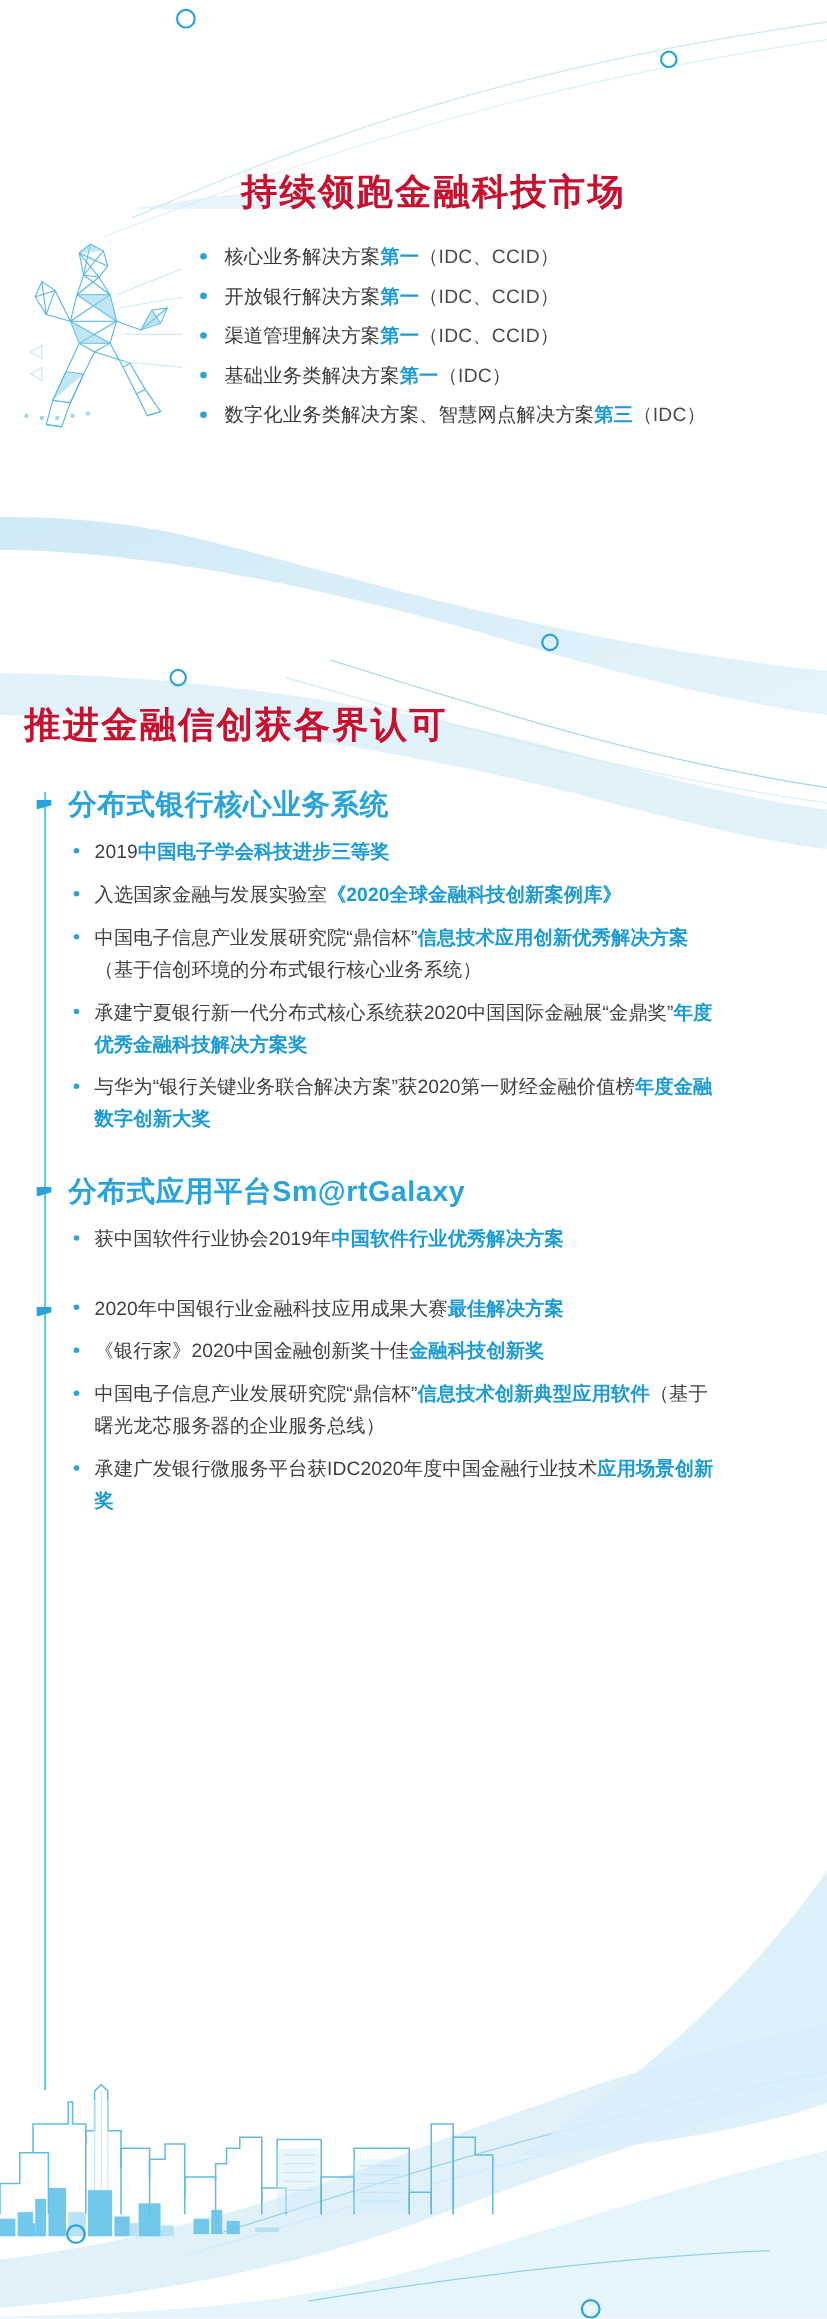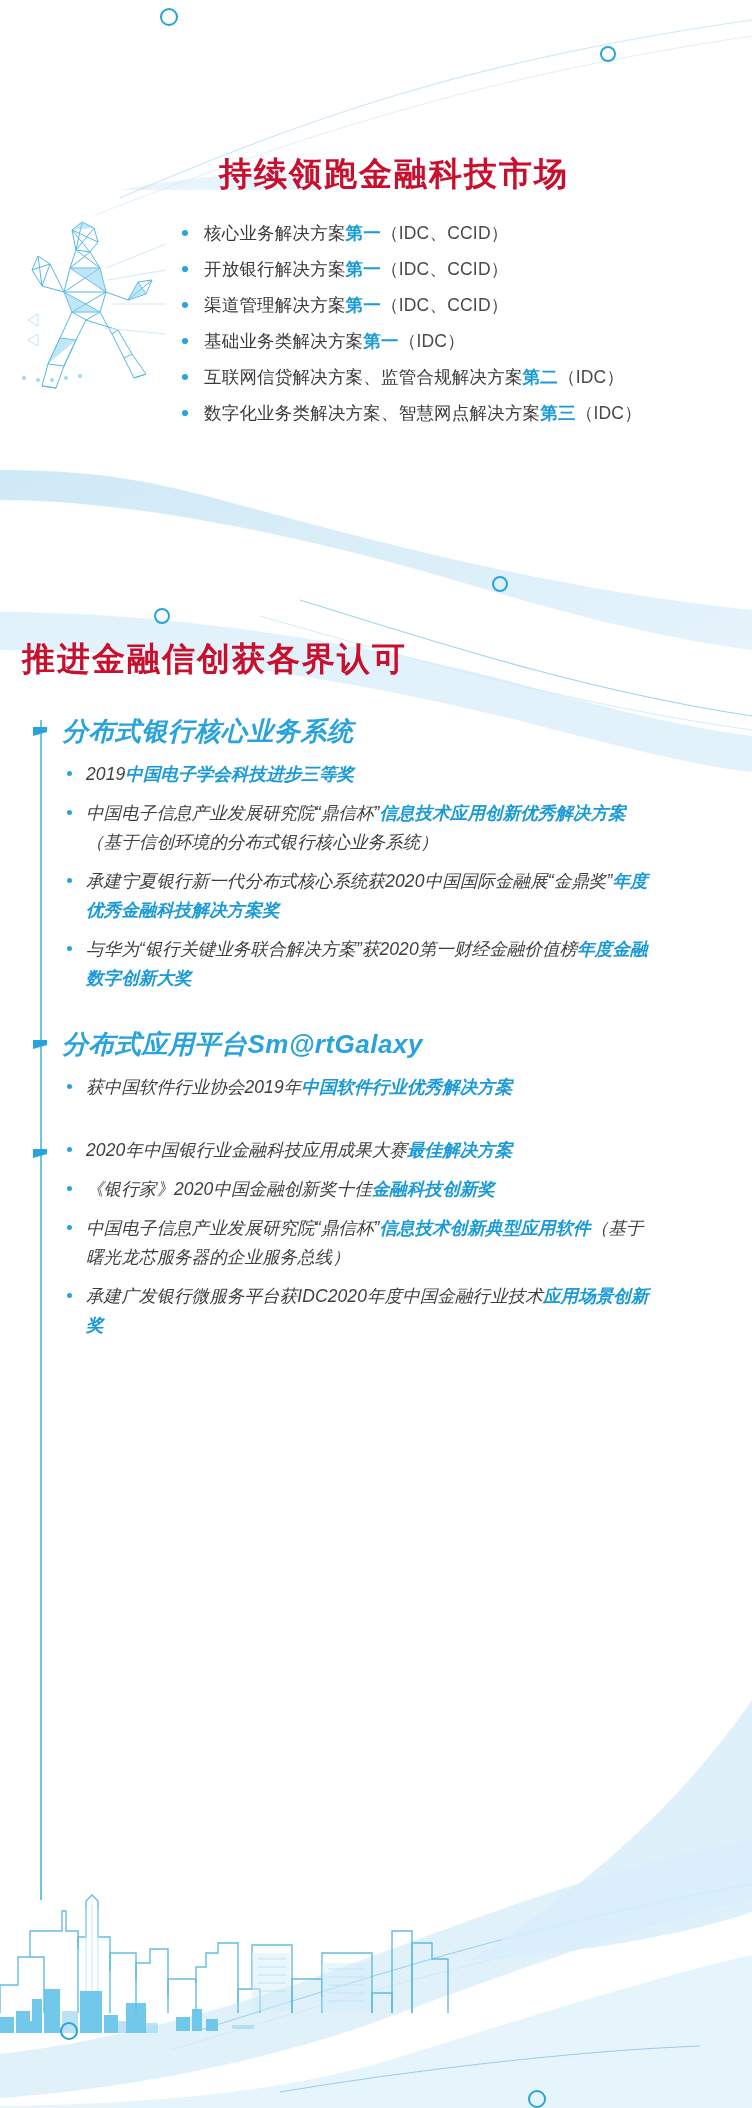--- a/index.html
+++ b/index.html
@@ -287,9 +287,6 @@
         <span class="dot"></span><span>基础业务类解决方案</span><span class="rank">第一</span><span class="src">（IDC）</span>
       </div>
       <div class="s1-item">
-        <span class="dot"></span><span>互联网信贷解决方案、监管合规解决方案</span><span class="rank">第二</span><span class="src">（IDC）</span>
-      </div>
-      <div class="s1-item">
         <span class="dot"></span><span>数字化业务类解决方案、智慧网点解决方案</span><span class="rank">第三</span><span class="src">（IDC）</span>
       </div>
     </div>

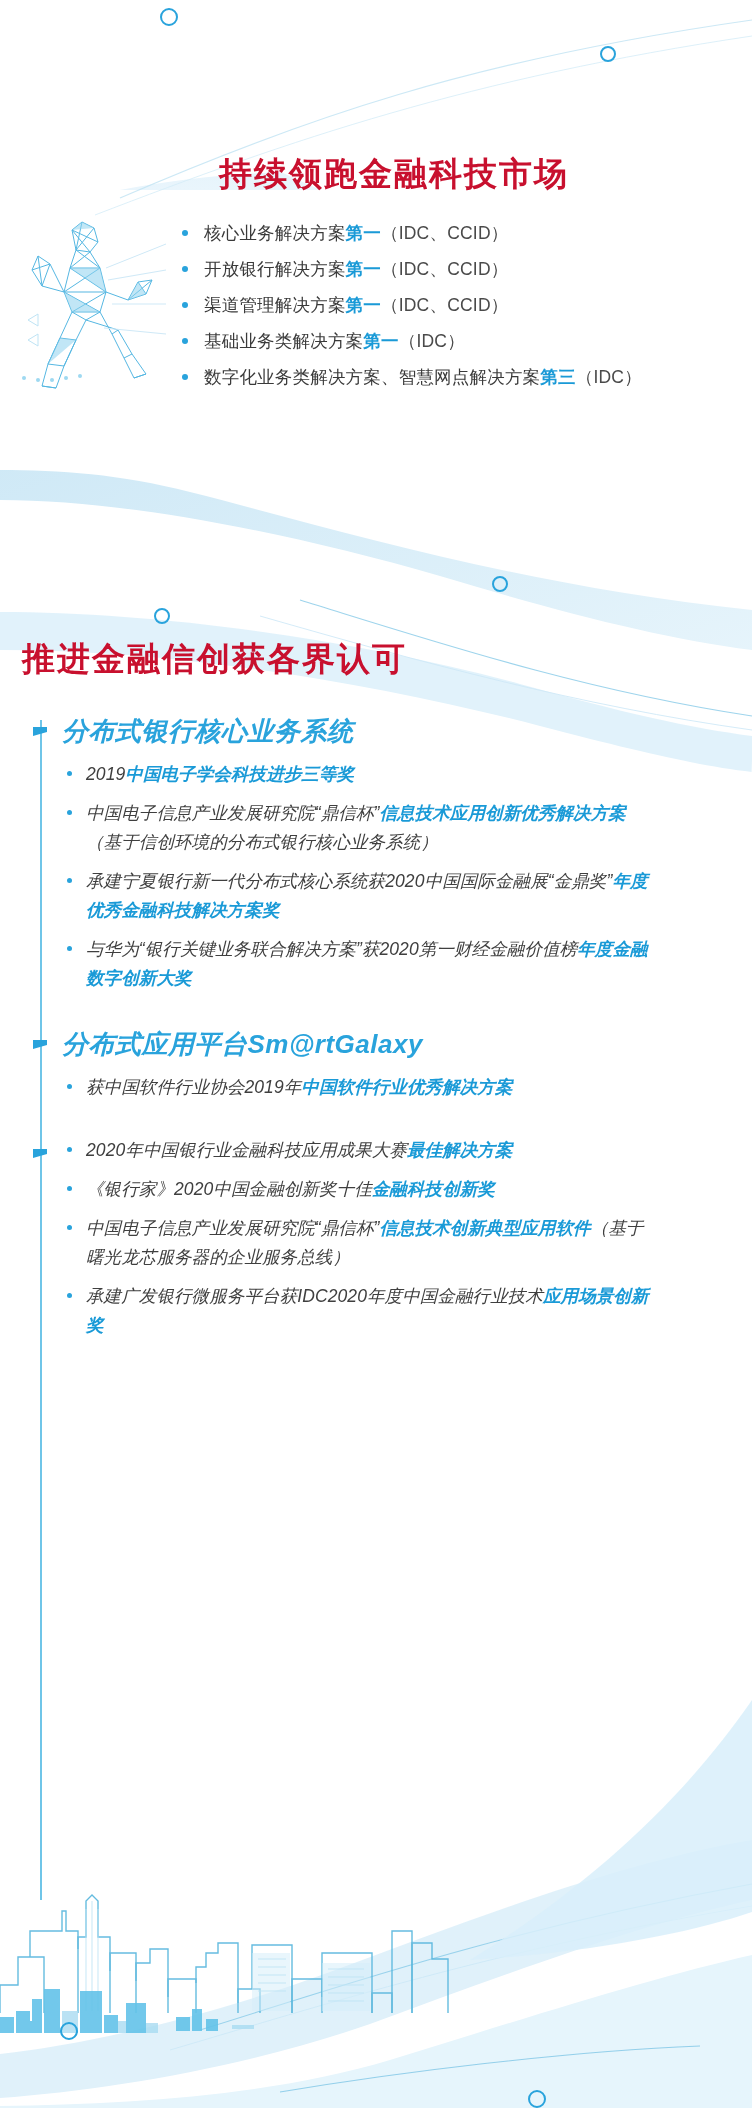--- a/index.html
+++ b/index.html
@@ -80,7 +80,7 @@
   }
 
   .group{position:relative;margin:0;}
-  .groups{position:absolute;left:0;top:72px;width:676px;font-style:italic;}
+  .groups{position:absolute;left:0;top:72px;width:676px;}
 
   .grp-head{
     position:relative;

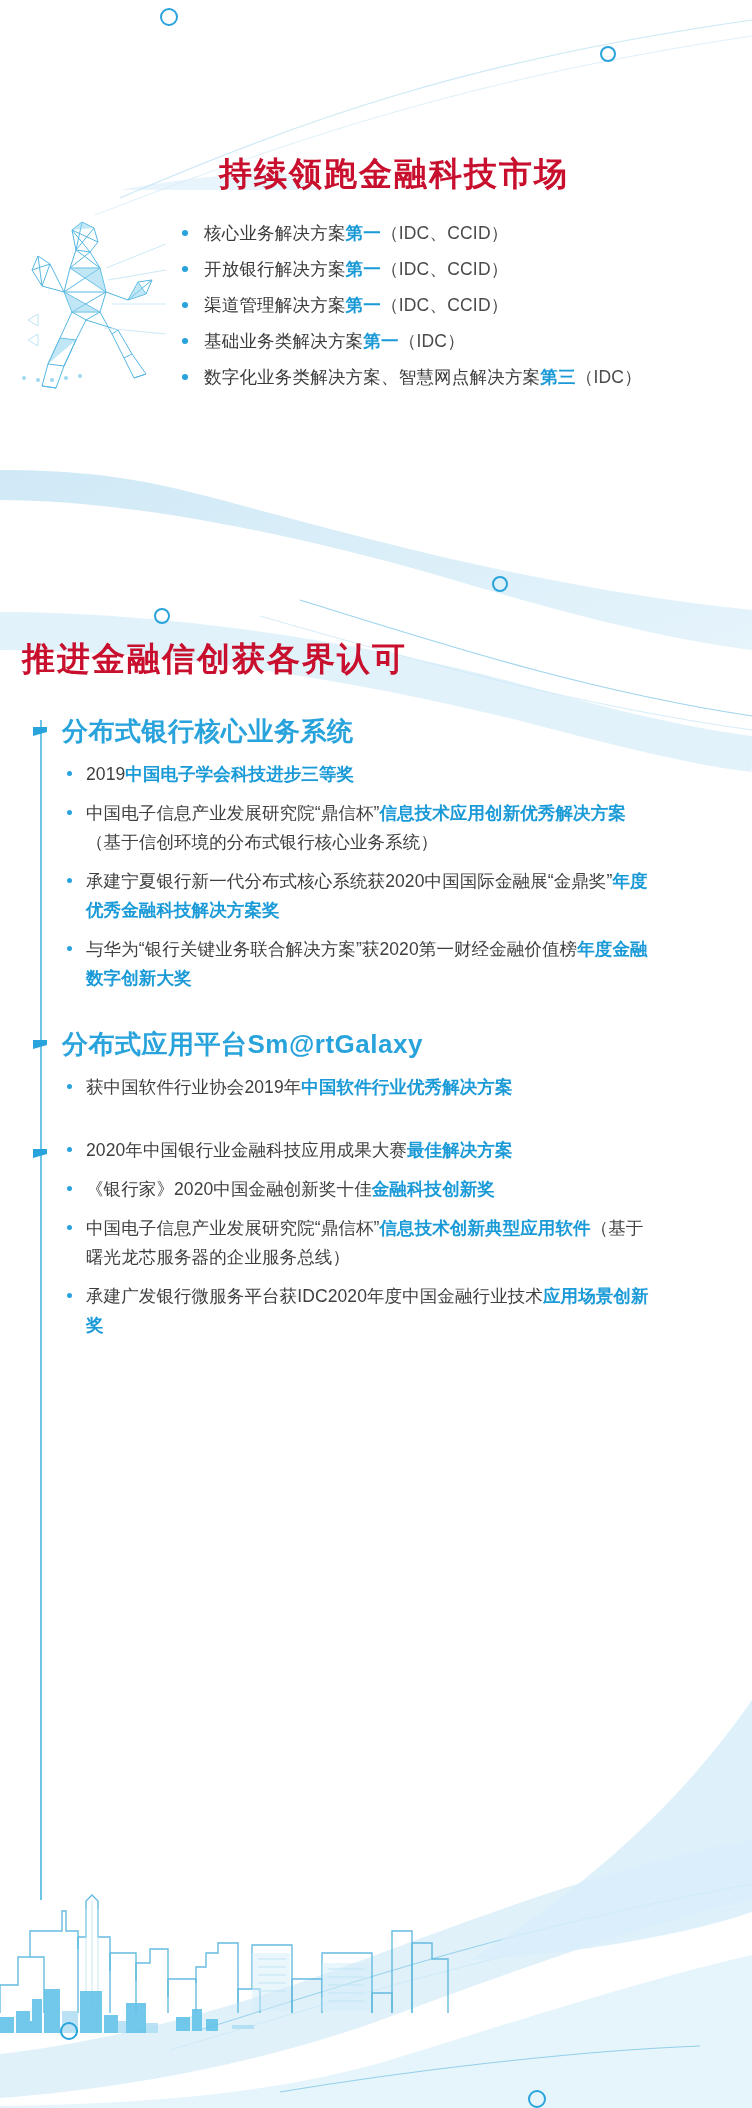--- a/index.html
+++ b/index.html
@@ -309,6 +309,9 @@
             <span class="dot"></span><span class="plain">2019</span><span class="hl">中国电子学会科技进步三等奖</span>
           </div>
           <div class="g-item">
+            <span class="dot"></span><span class="plain">入选国家金融与发展实验室</span><span class="hl">《2020全球金融科技创新案例库》</span>
+          </div>
+          <div class="g-item">
             <span class="dot"></span><span class="plain">中国电子信息产业发展研究院“鼎信杯”</span><span class="hl">信息技术应用创新优秀解决方案</span><span class="plain">（基于信创环境的分布式银行核心业务系统）</span>
           </div>
           <div class="g-item">

